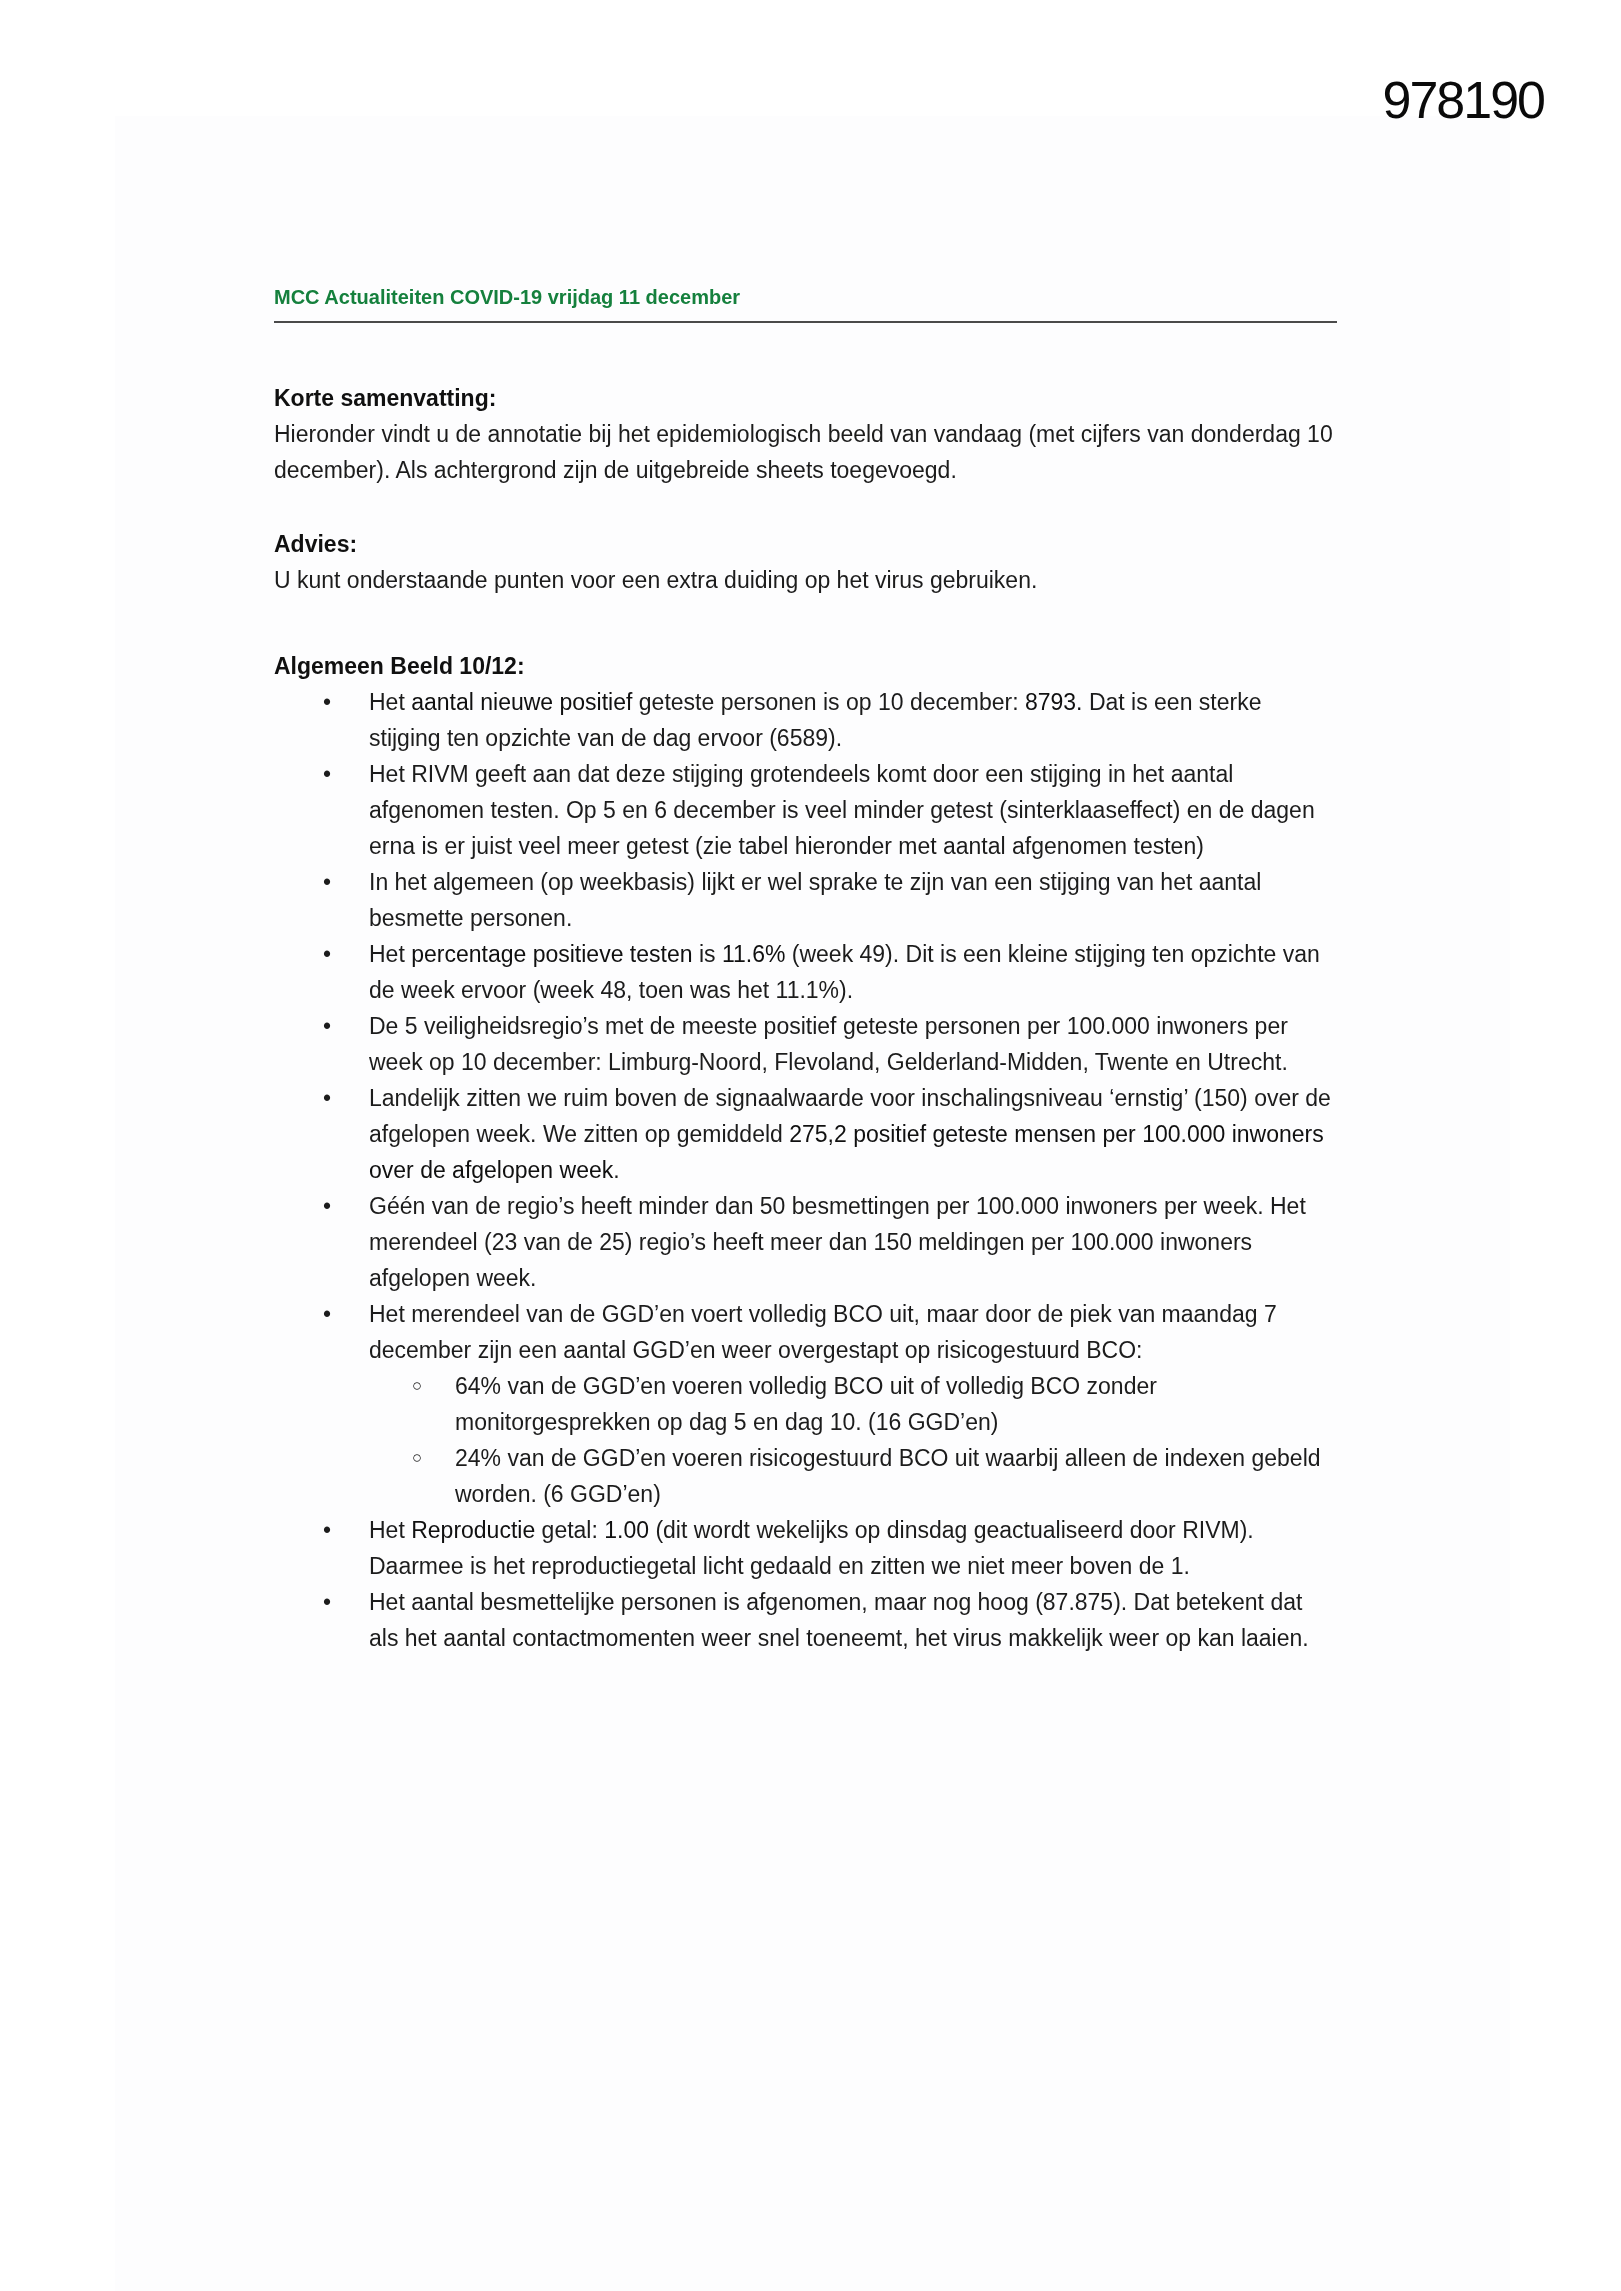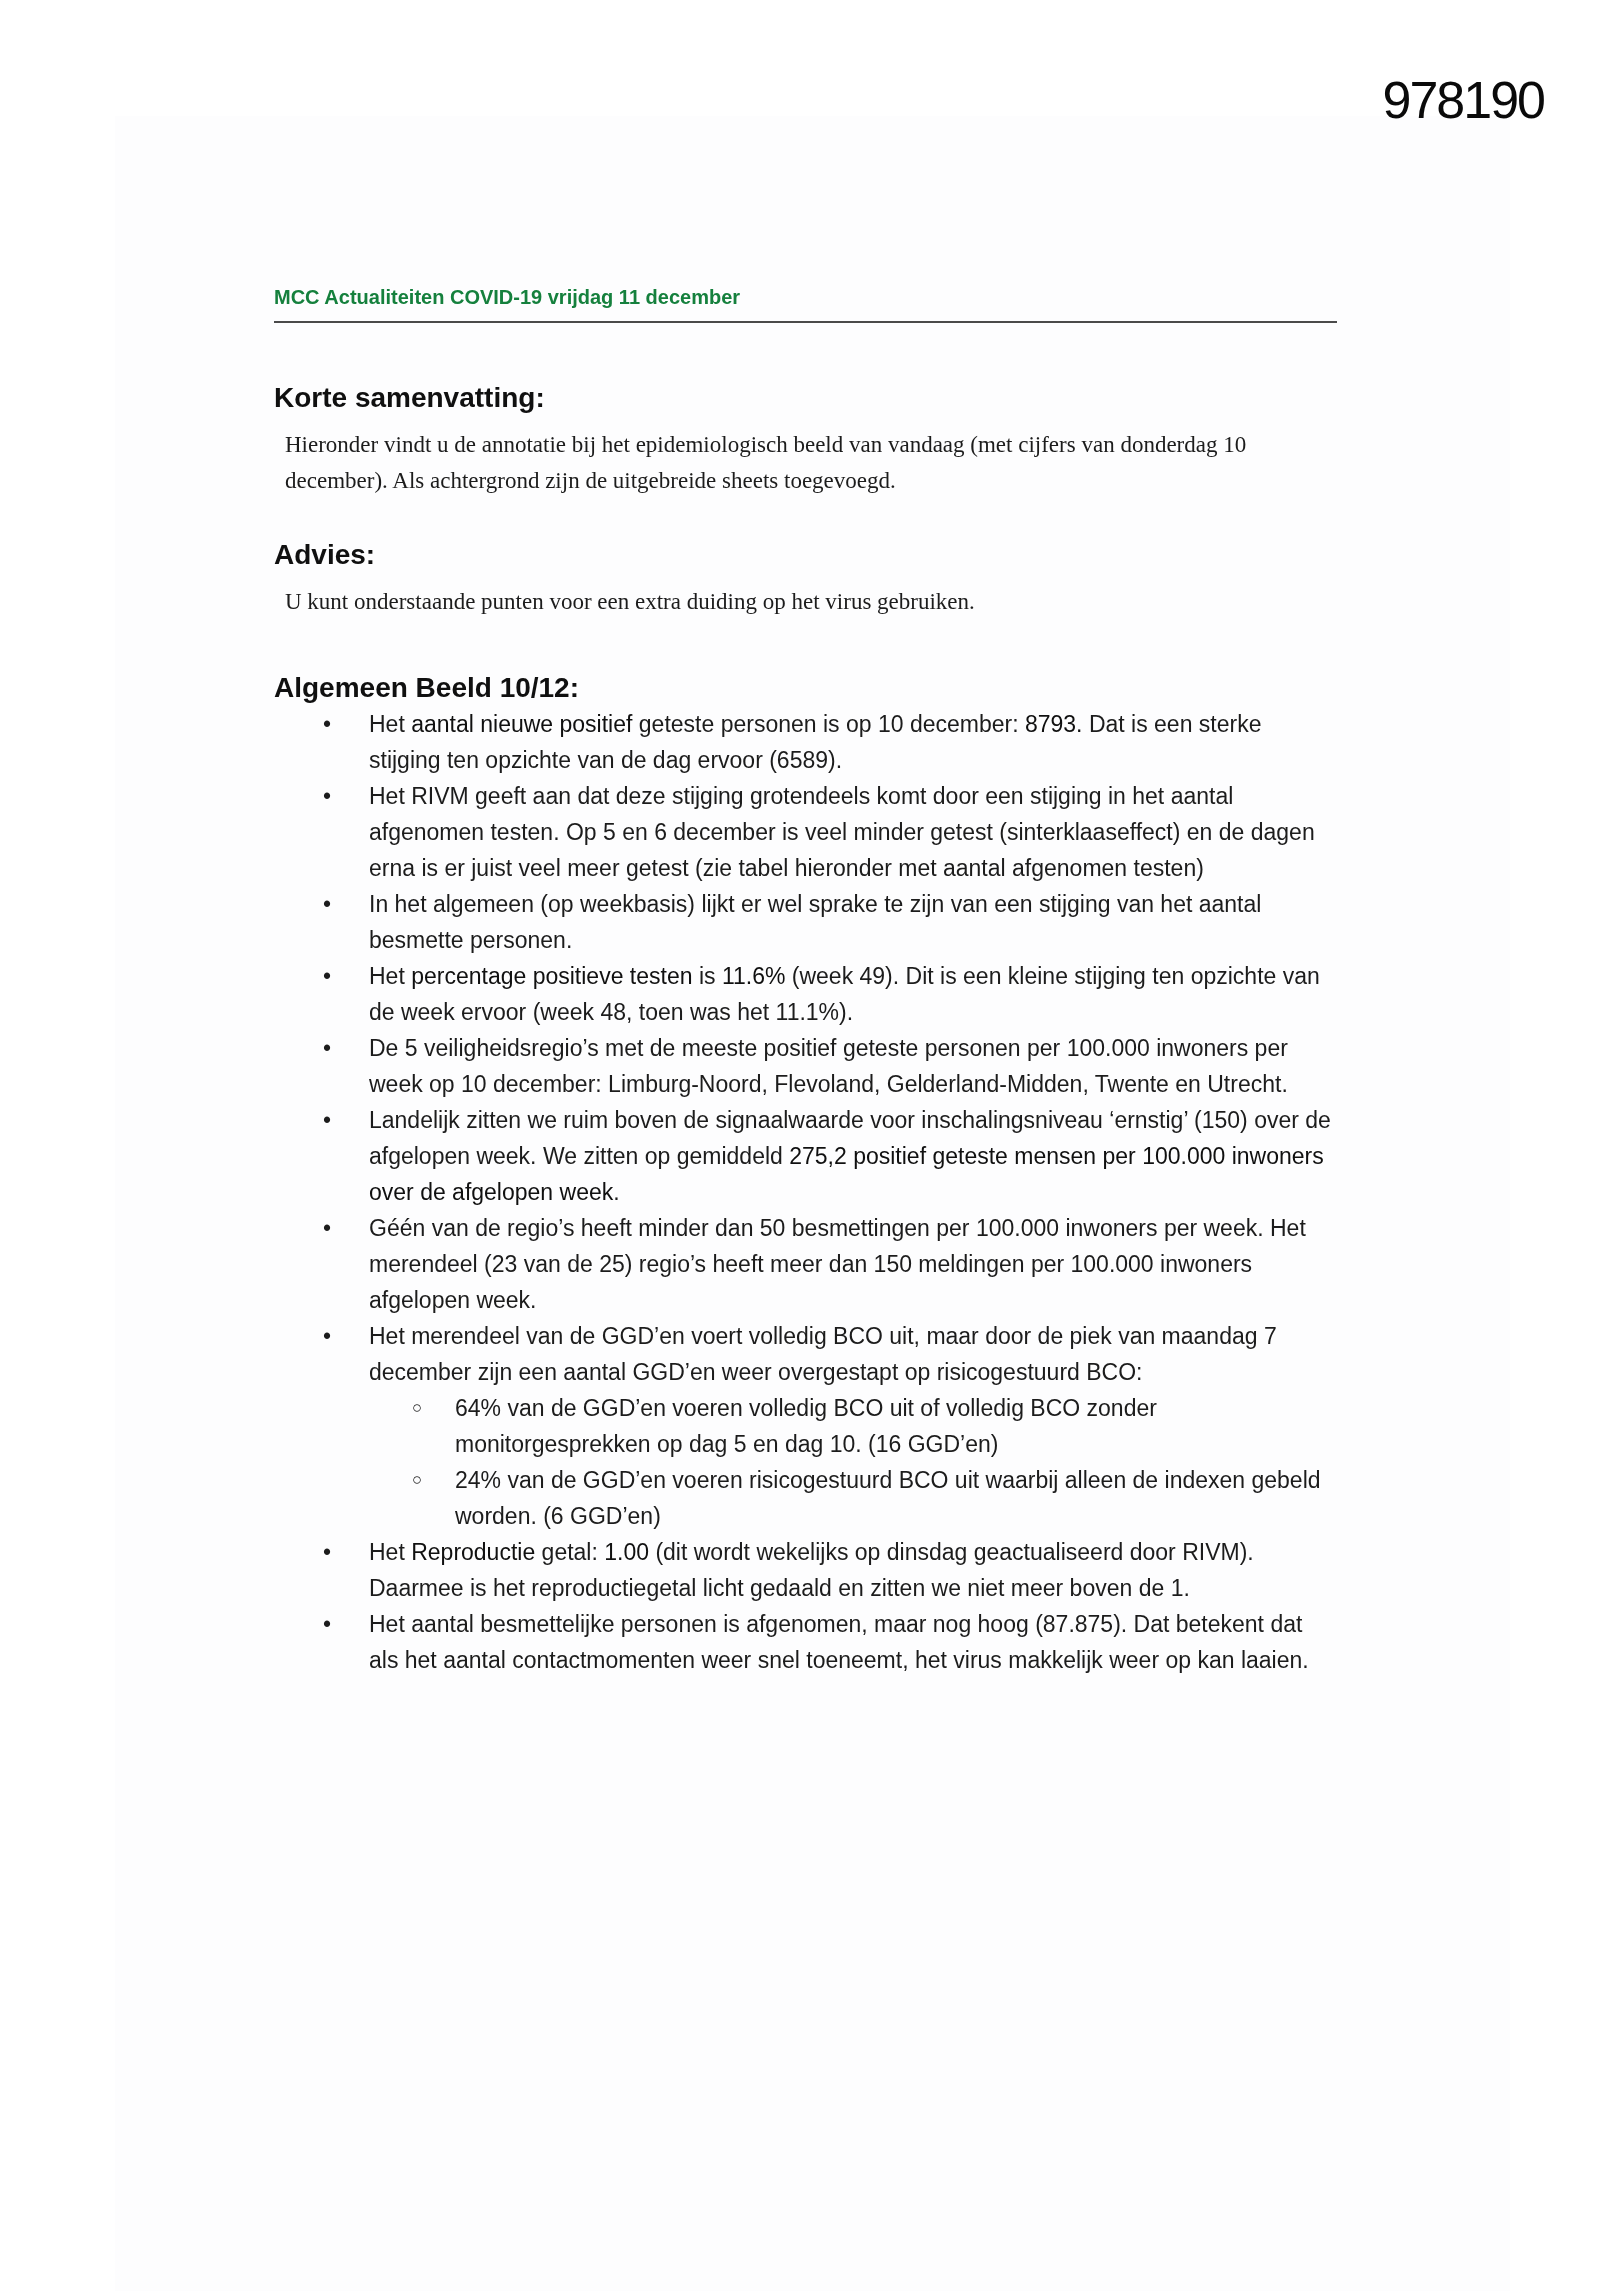--- a/index.html
+++ b/index.html
@@ -57,7 +57,7 @@
   }
   section { margin: 0; }
   h2 {
-    font-size: 28px;
+    font-size: 23px;
     line-height: 36px;
     font-weight: bold;
     color: #101010;

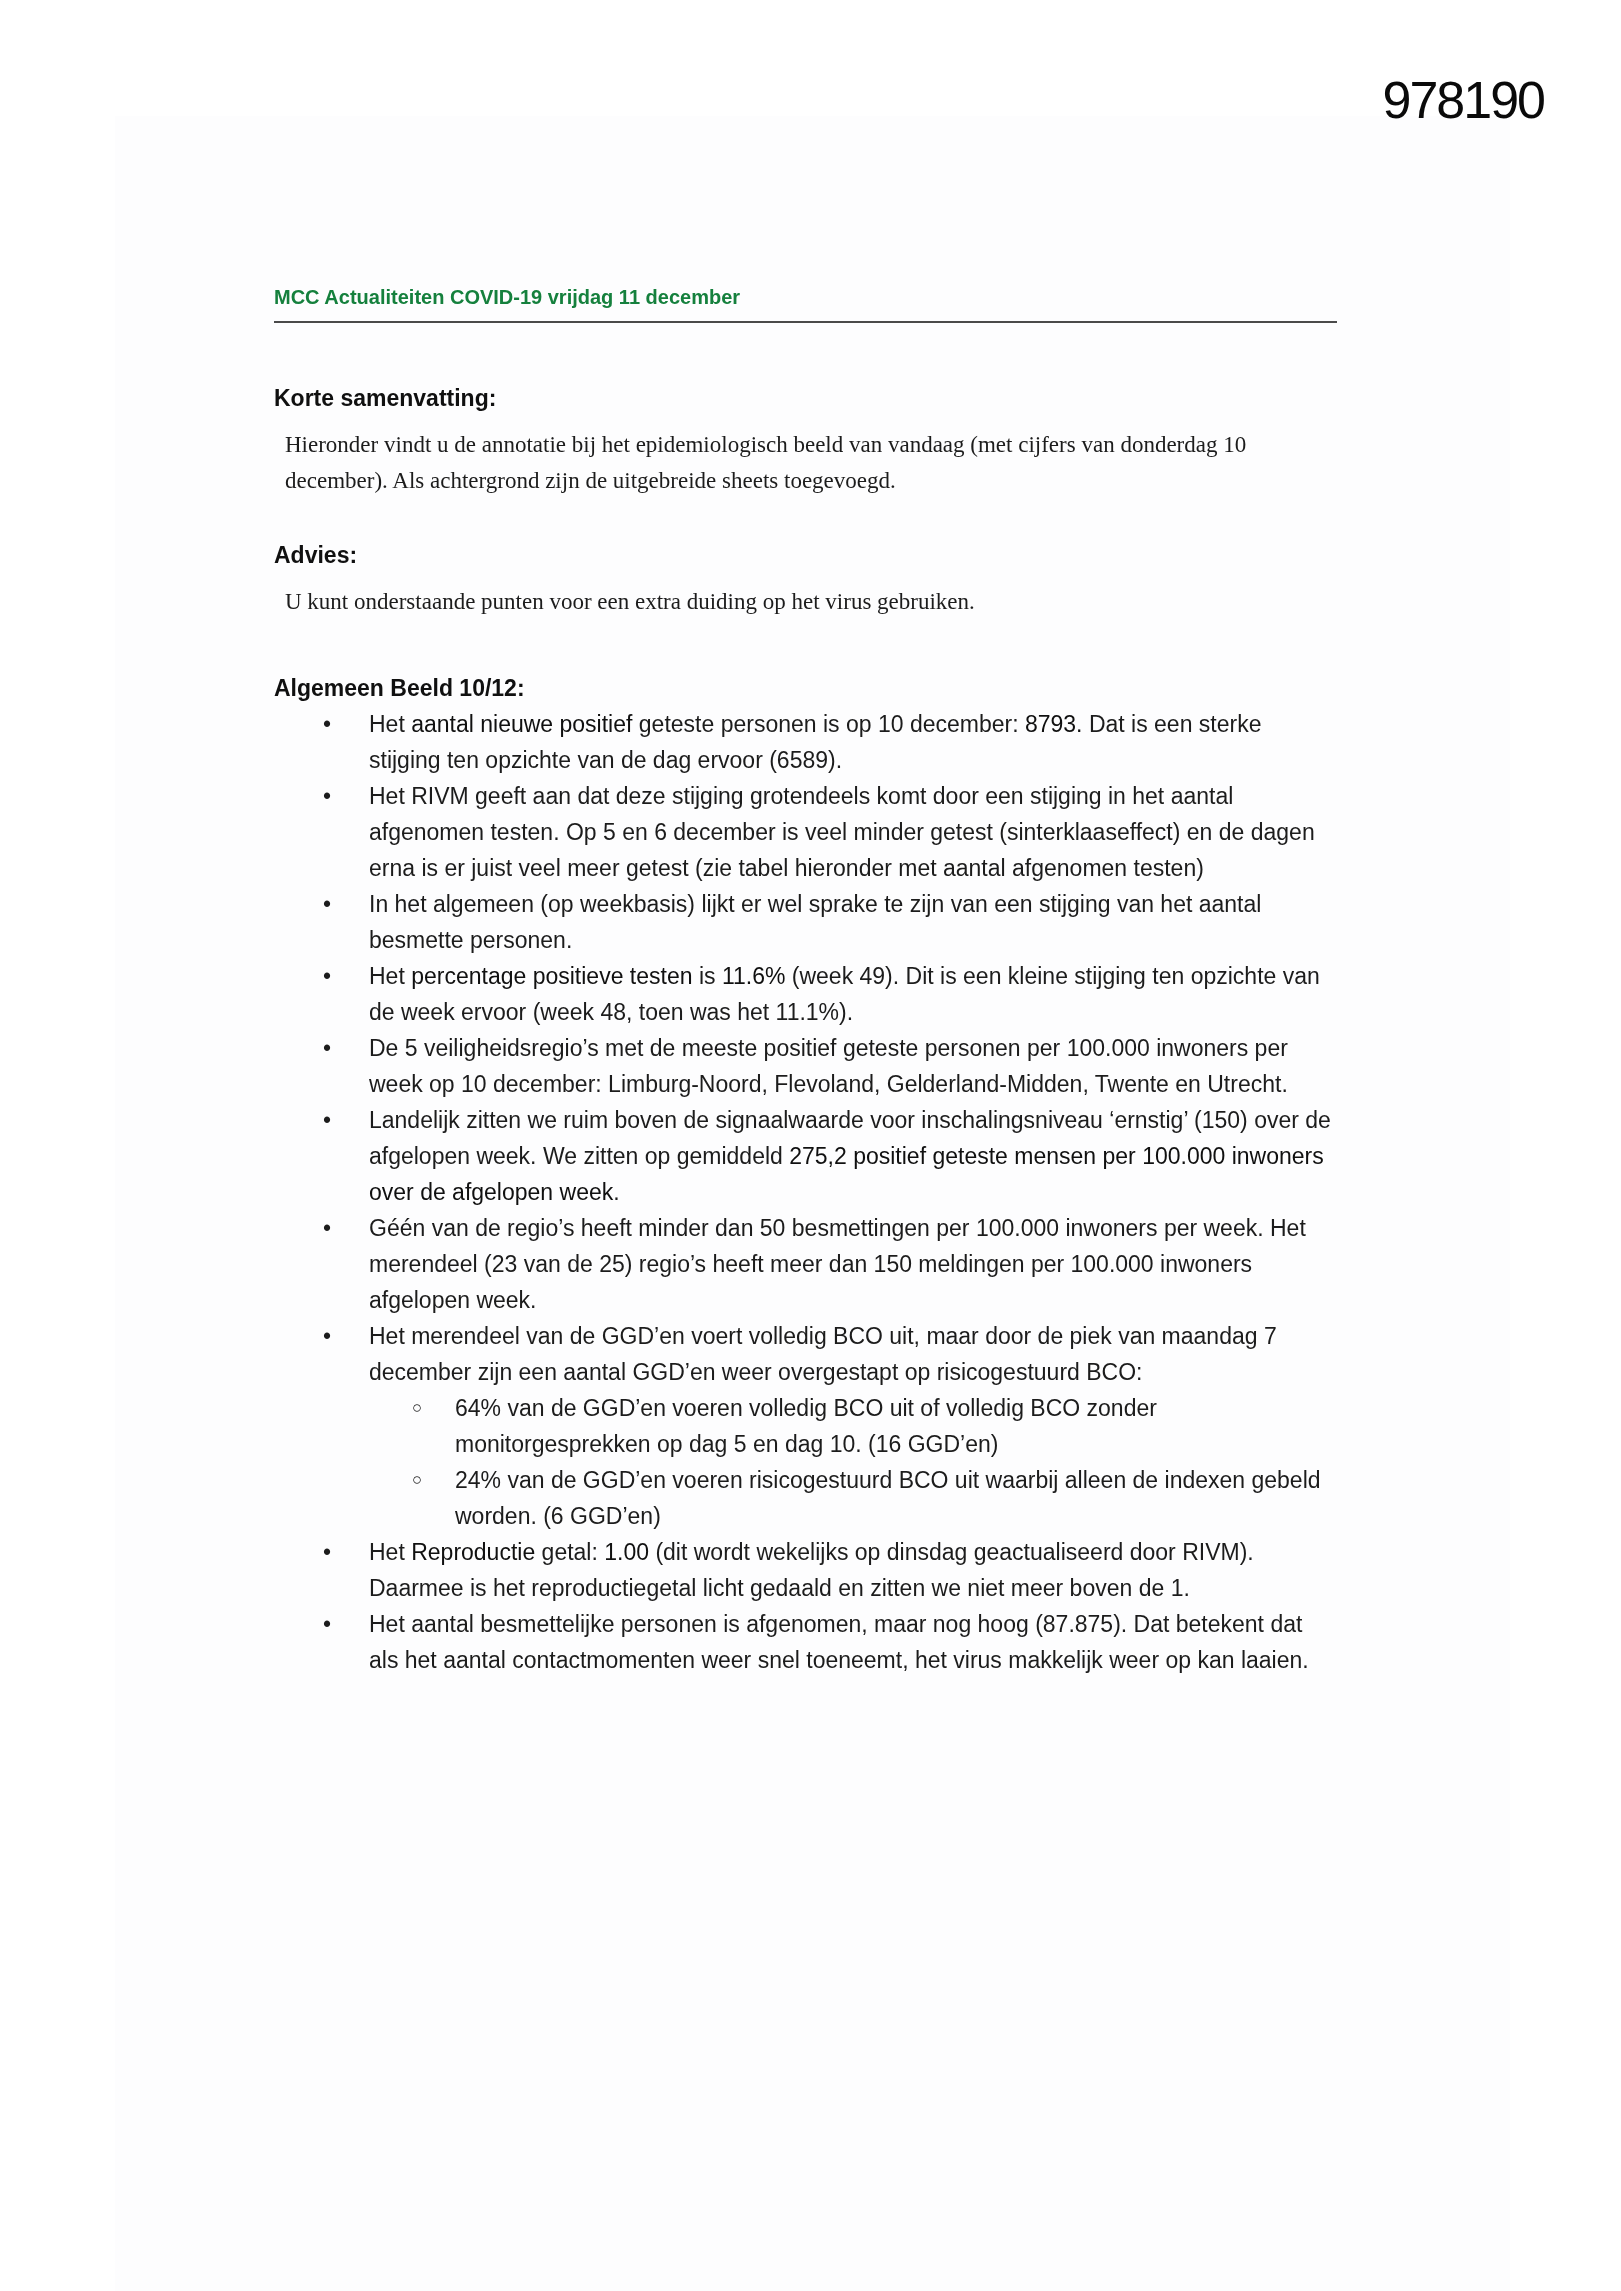--- a/index.html
+++ b/index.html
@@ -66,7 +66,7 @@
   .sec-1 h2 { margin-top: 57px; }
   .sec-2 h2 { margin-top: 38px; }
   .sec-3 h2 { margin-top: 50px; }
-  p { margin: 11px; font-family: Liberation Serif, serif; }
+  p { margin: 0; }
   ul.bullets {
     list-style: none;
     margin: 0;

